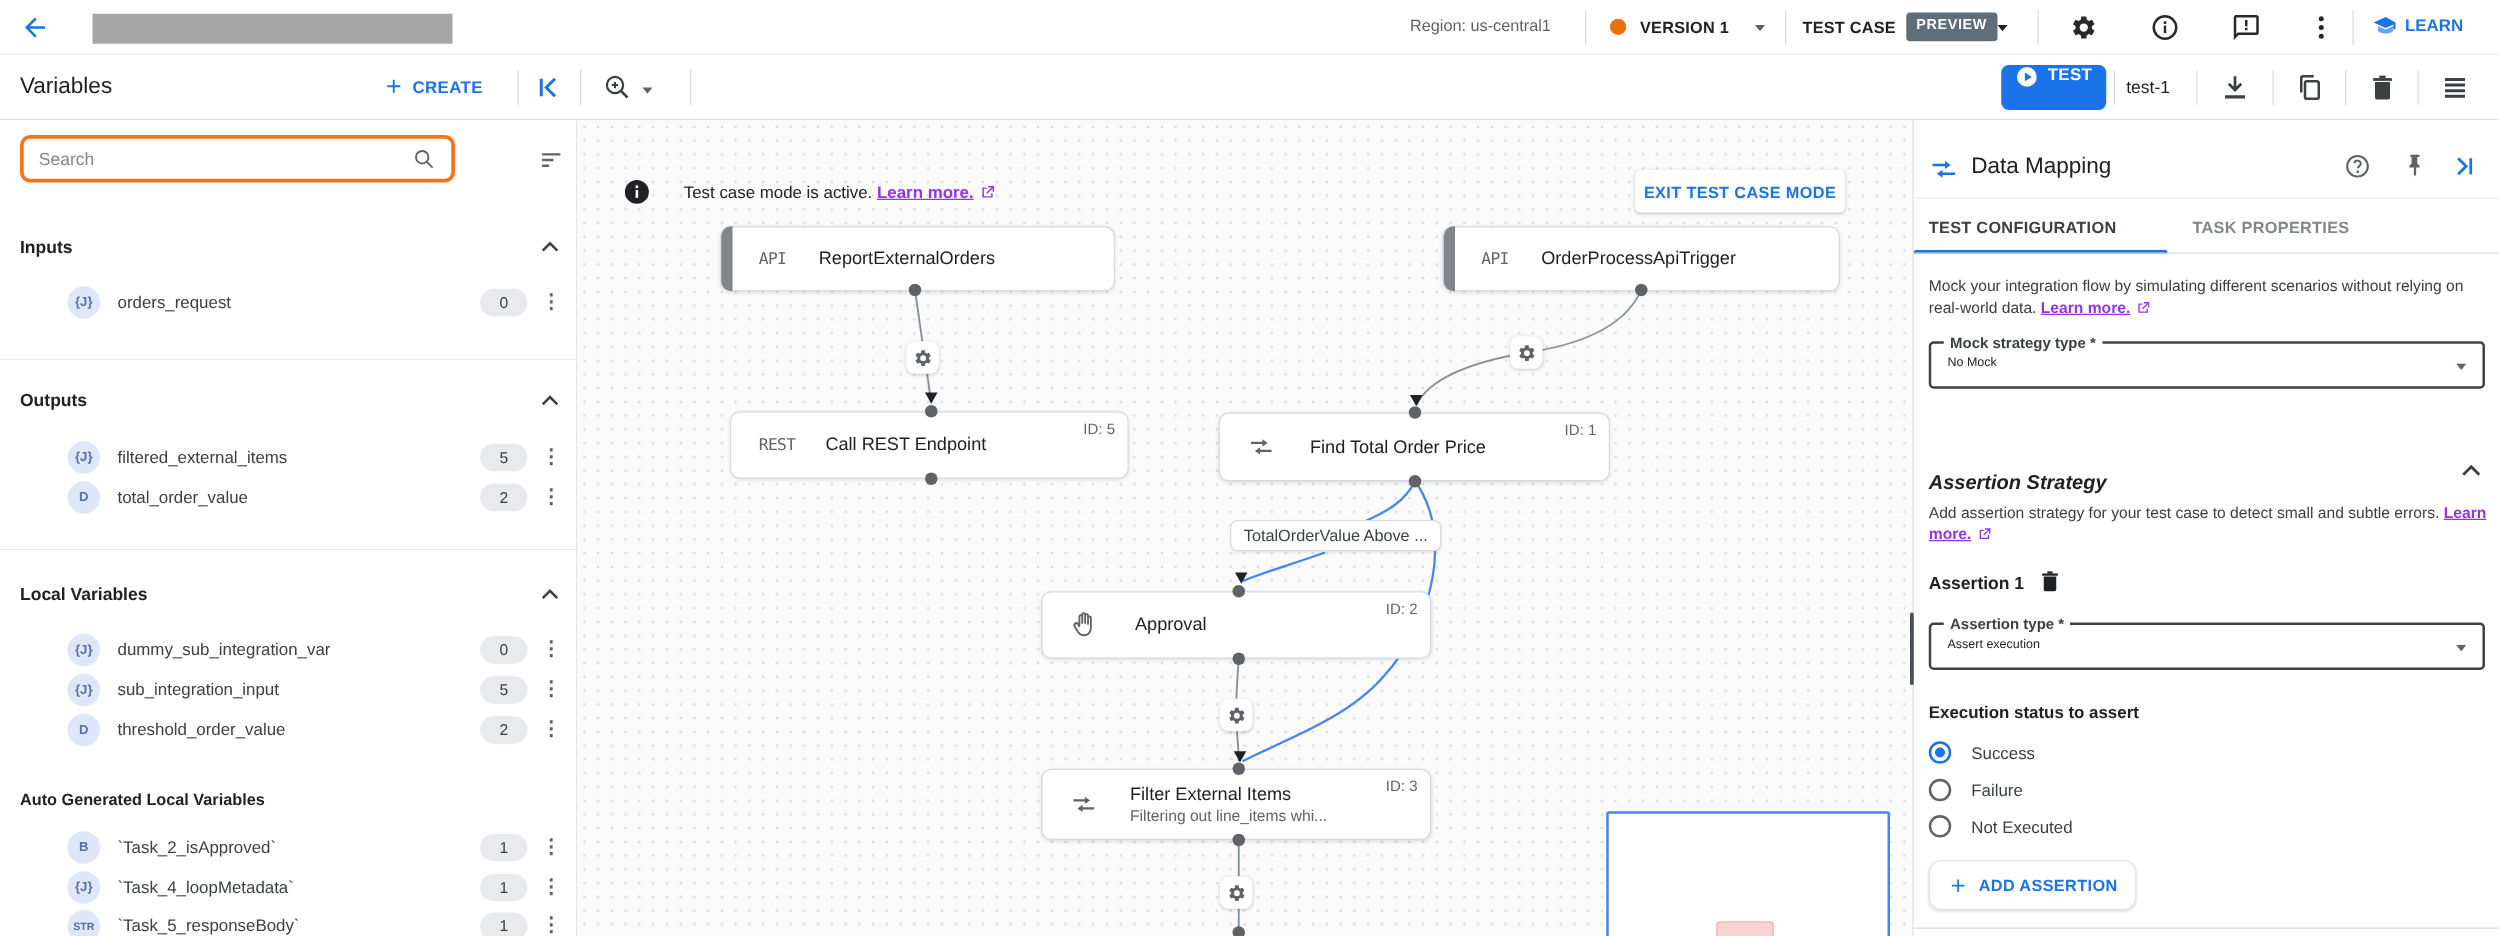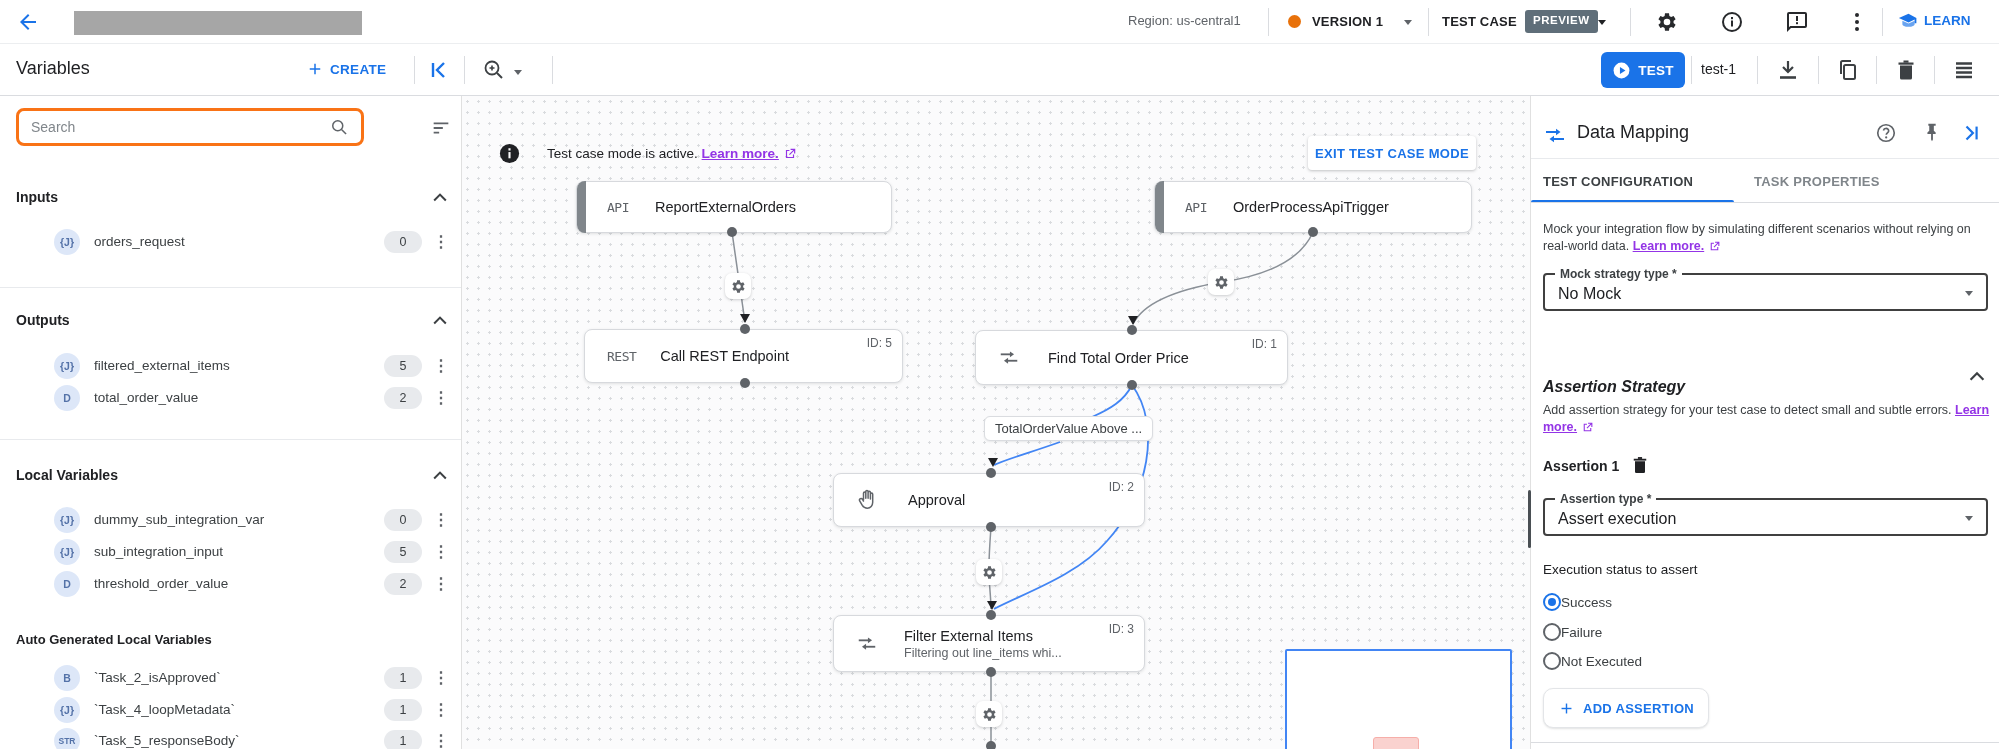--- a/index.html
+++ b/index.html
@@ -29,7 +29,7 @@
   .r2-div { top:12px; width:1px; height:28px; background:#dadce0; }
   .r2-icon { top:14px; width:24px; height:24px; color:#1a73e8; cursor:pointer; }
   .r2-dark { color:#3c4043; }
-  #test-btn { left:1601px; top:8px; width:84px; height:36px; background:#1a73e8; border-radius:6px; color:#fff; font-size:13.5px; font-weight:bold; letter-spacing:.3px; display:flex; align-items:center; justify-content:center; gap:7px; cursor:pointer; }
+  #test-btn { left:1601px; top:8px; width:84px; height:36px; background:#1a73e8; border-radius:6px; color:#fff; font-size:13.5px; font-weight:bold; letter-spacing:.3px; display:flex; justify-content:center; gap:7px; cursor:pointer; }
   #test-name { left:1701px; top:17px; font-size:14px; color:#202124; }
 
   

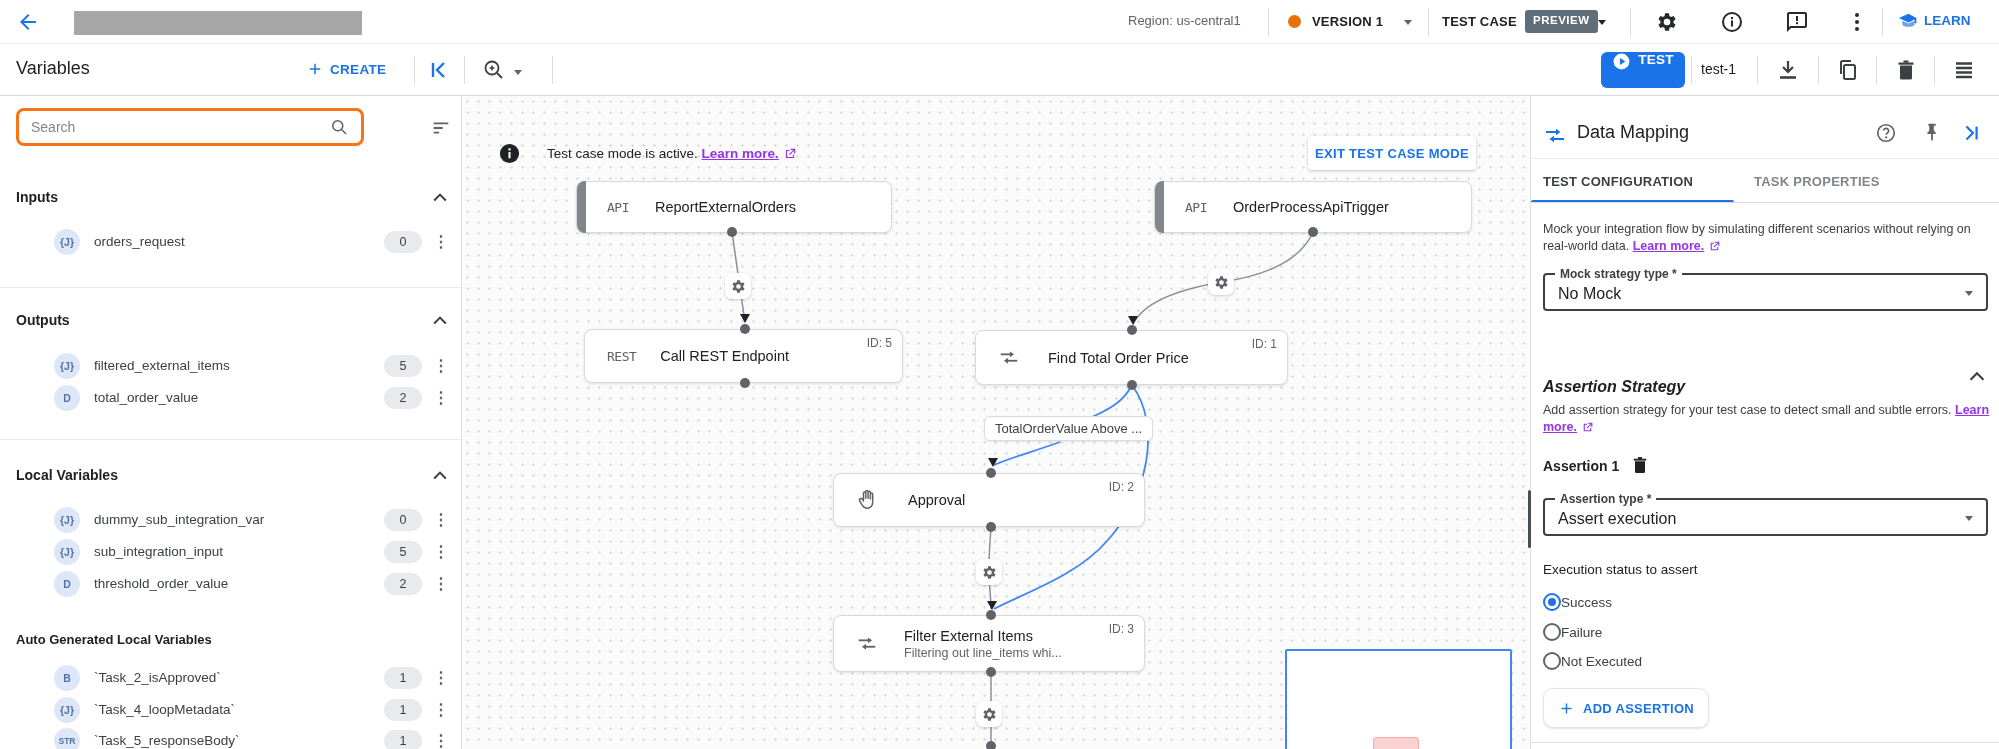--- a/index.html
+++ b/index.html
@@ -79,7 +79,7 @@
   .rp-para { position:absolute; left:12px; width:452px; font-size:12.5px; line-height:17px; color:#3c4043; }
   .sel { position:absolute; left:12px; width:445px; height:38px; border:2px solid #404040; border-radius:4px; background:#fff; cursor:pointer; }
   .sel-label { position:absolute; left:10px; top:-8px; background:#fff; padding:0 5px; font-size:12px; font-weight:bold; color:#3c4043; }
-  .sel-value { position:absolute; left:13px; top:10px; font-size:16px; color:#202124; }
+  .sel-value { position:absolute; left:13px; top:10px; font-size:10px; color:#202124; }
   .sel-caret { position:absolute; right:13px; top:16px; }
   #assert-title { position:absolute; left:12px; top:282px; font-size:16px; font-weight:bold; color:#202124;font-style:italic; }
   #assert1-title { position:absolute; left:12px; top:362px; font-size:14px; font-weight:bold; color:#202124; }

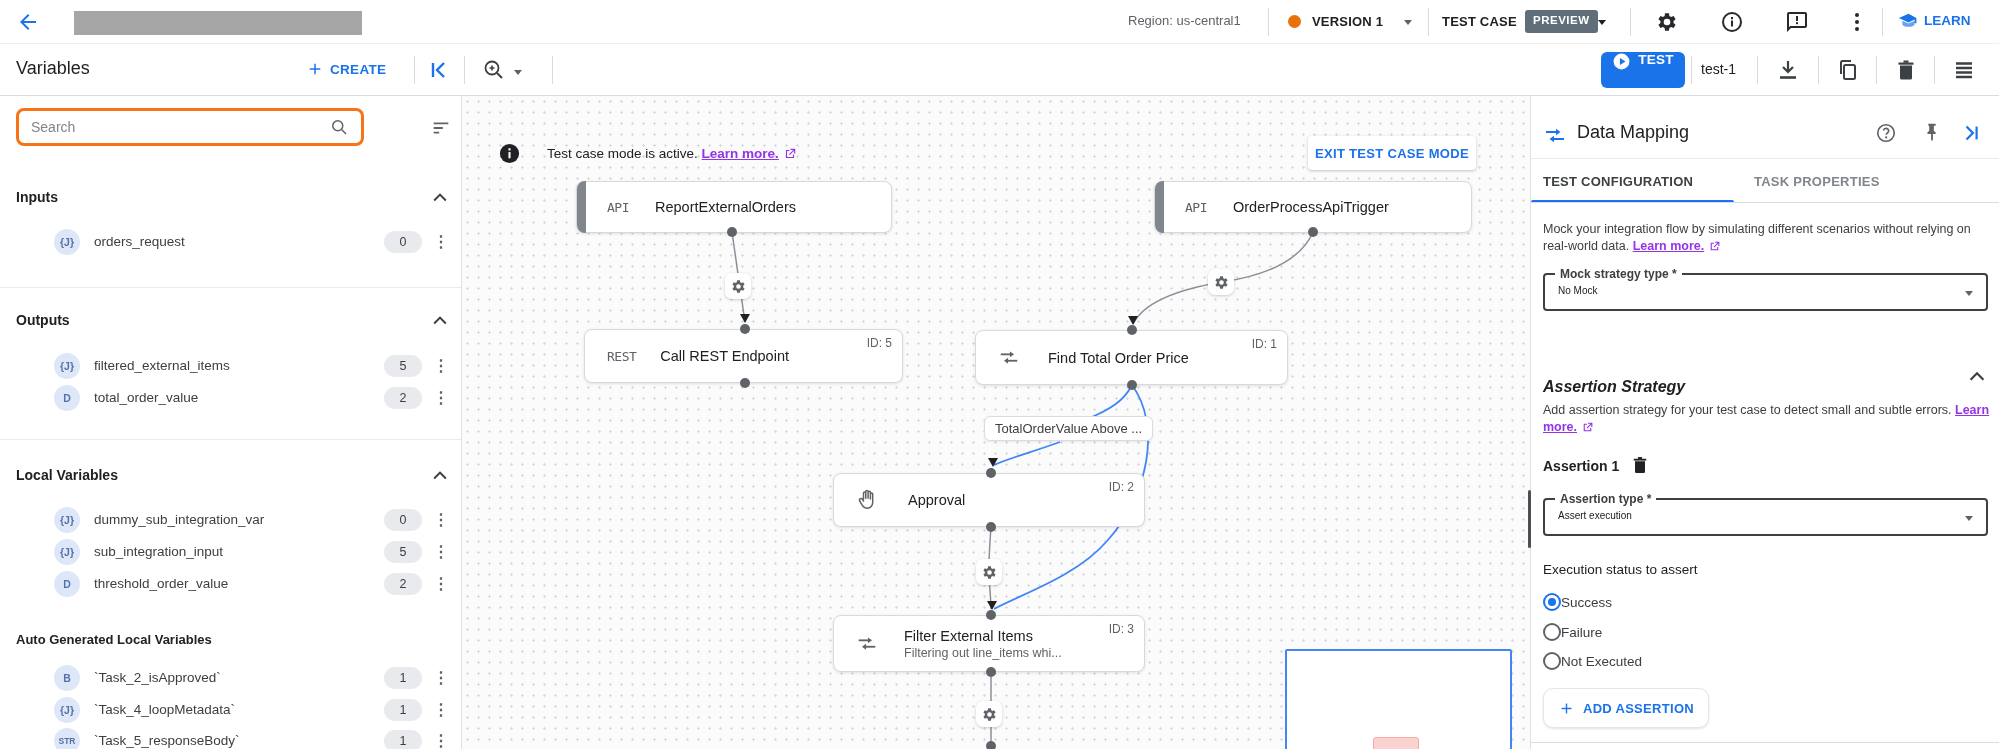--- a/index.html
+++ b/index.html
@@ -84,7 +84,7 @@
   #assert-title { position:absolute; left:12px; top:282px; font-size:16px; font-weight:bold; color:#202124;font-style:italic; }
   #assert1-title { position:absolute; left:12px; top:362px; font-size:14px; font-weight:bold; color:#202124; }
   #assert1-trash { position:absolute; left:99px; top:359px; width:20px; height:20px; color:#202124; cursor:pointer; }
-  #exec-label { position:absolute; left:12px; top:466px; font-size:13.5px; font-weight:normal; color:#202124; }
+  #exec-label { position:absolute; left:12px; top:466px; font-size:13.5px; font-weight:bold; color:#202124; }
   .radio-row { position:absolute; left:12px; height:22px; display:flex; align-items:center; cursor:pointer; }
   .radio { width:18px; height:18px; border-radius:50%; border:2px solid #5f6368; position:relative; }
   .radio.on { border-color:#1a73e8; }

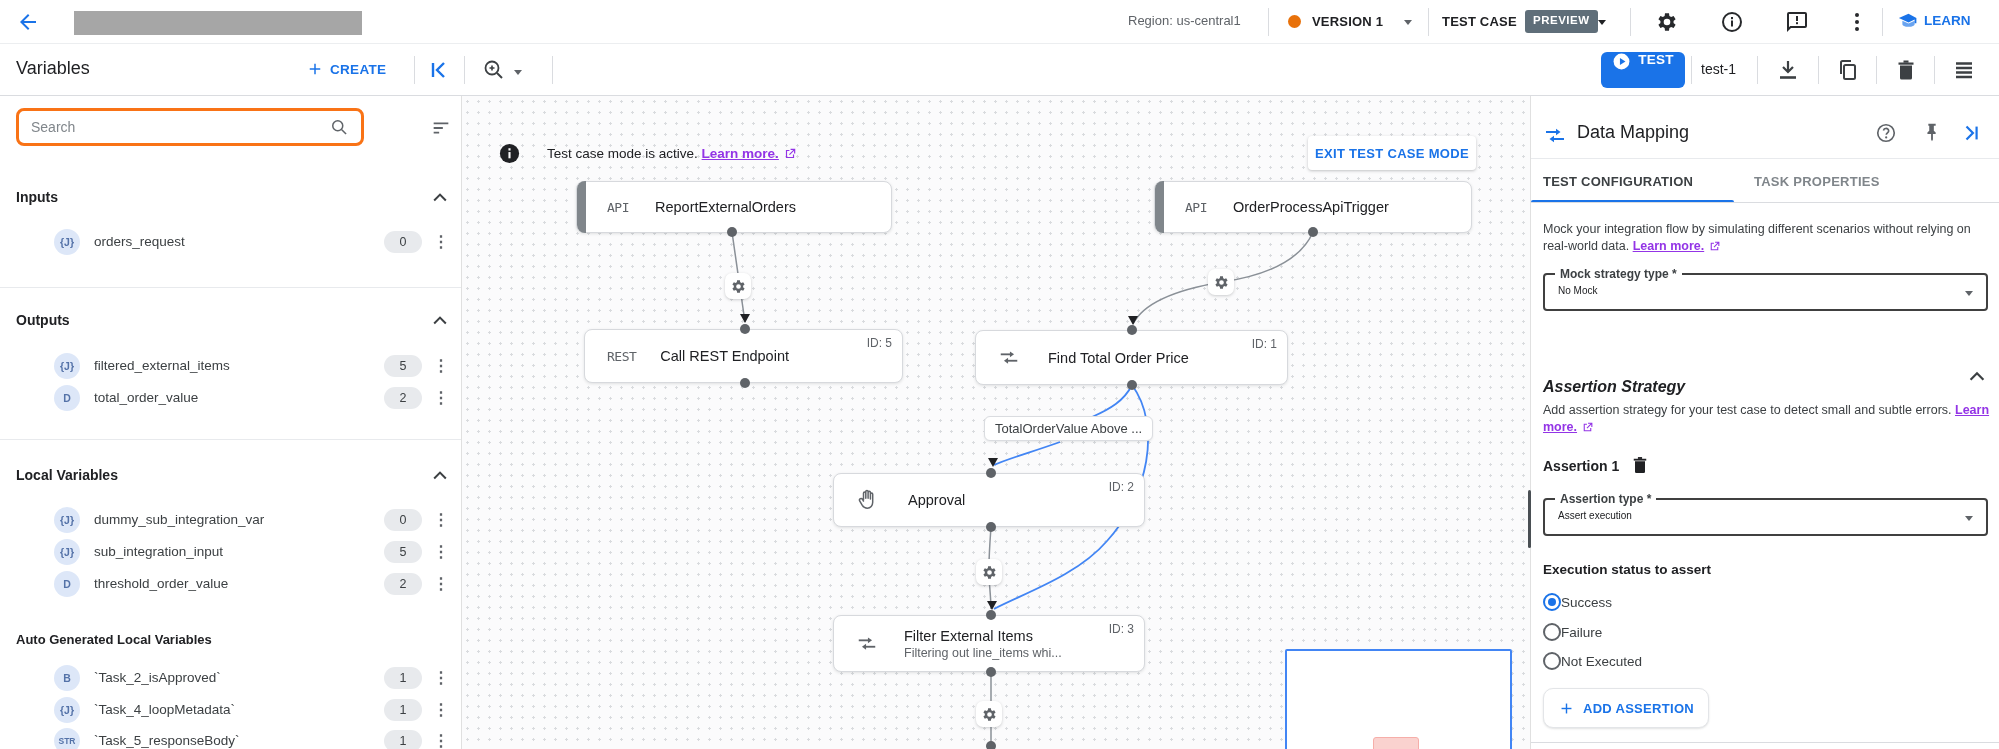--- a/index.html
+++ b/index.html
@@ -85,7 +85,7 @@
   #assert1-title { position:absolute; left:12px; top:362px; font-size:14px; font-weight:bold; color:#202124; }
   #assert1-trash { position:absolute; left:99px; top:359px; width:20px; height:20px; color:#202124; cursor:pointer; }
   #exec-label { position:absolute; left:12px; top:466px; font-size:13.5px; font-weight:bold; color:#202124; }
-  .radio-row { position:absolute; left:12px; height:22px; display:flex; align-items:center; cursor:pointer; }
+  .radio-row { position:absolute; left:12px; height:22px; display:flex; align-items:center; gap:16px; cursor:pointer; }
   .radio { width:18px; height:18px; border-radius:50%; border:2px solid #5f6368; position:relative; }
   .radio.on { border-color:#1a73e8; }
   .radio.on::after { content:""; position:absolute; left:3px; top:3px; width:8px; height:8px; border-radius:50%; background:#1a73e8; }

